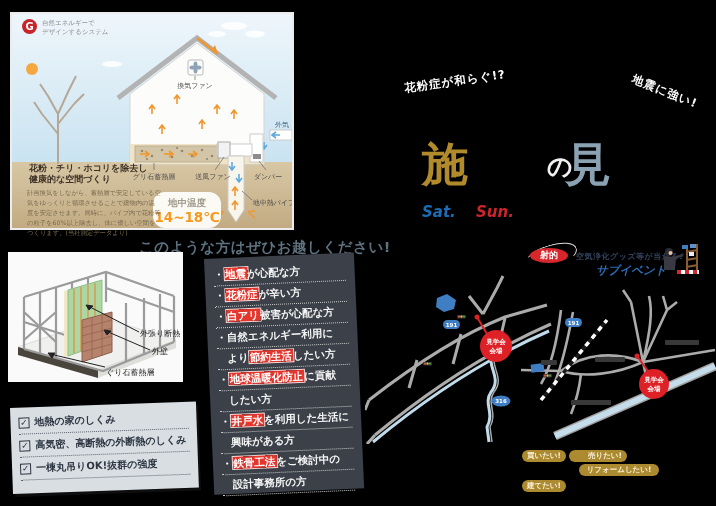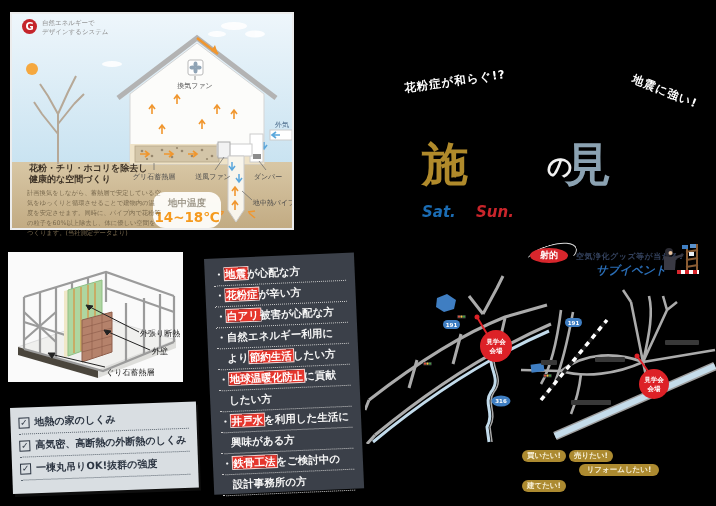--- a/index.html
+++ b/index.html
@@ -235,6 +235,7 @@
     </g>
   </svg>
 
+  <div class="abs invite-heading">このような方はぜひお越しください!</div>
   <div class="abs invite-card">
       <div class="inv-line"><span>・</span><span class="hl">地震</span><span>が心配な方</span></div>
       <div class="inv-line"><span>・</span><span class="hl">花粉症</span><span>が辛い方</span></div>

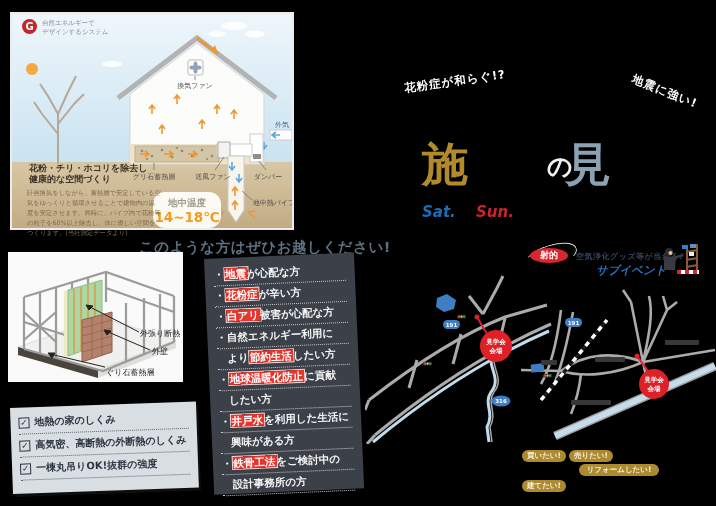--- a/index.html
+++ b/index.html
@@ -70,7 +70,7 @@
   .pill{position:absolute;height:12px;background:#ac8a30;border-radius:7px;color:#f7f0d8;
         font-size:7.5px;font-weight:bold;text-align:center;line-height:12px;}
   .p0{left:522px;top:450px;width:44px;}
-  .p1{left:569px;top:450px;width:44px;}
+  .p1{left:569px;top:450px;width:44px;padding-left:14px;}
   .p2{left:522px;top:480px;width:44px;}
   .p3{left:555px;top:464px;width:80px;margin-left:24px;}
 

